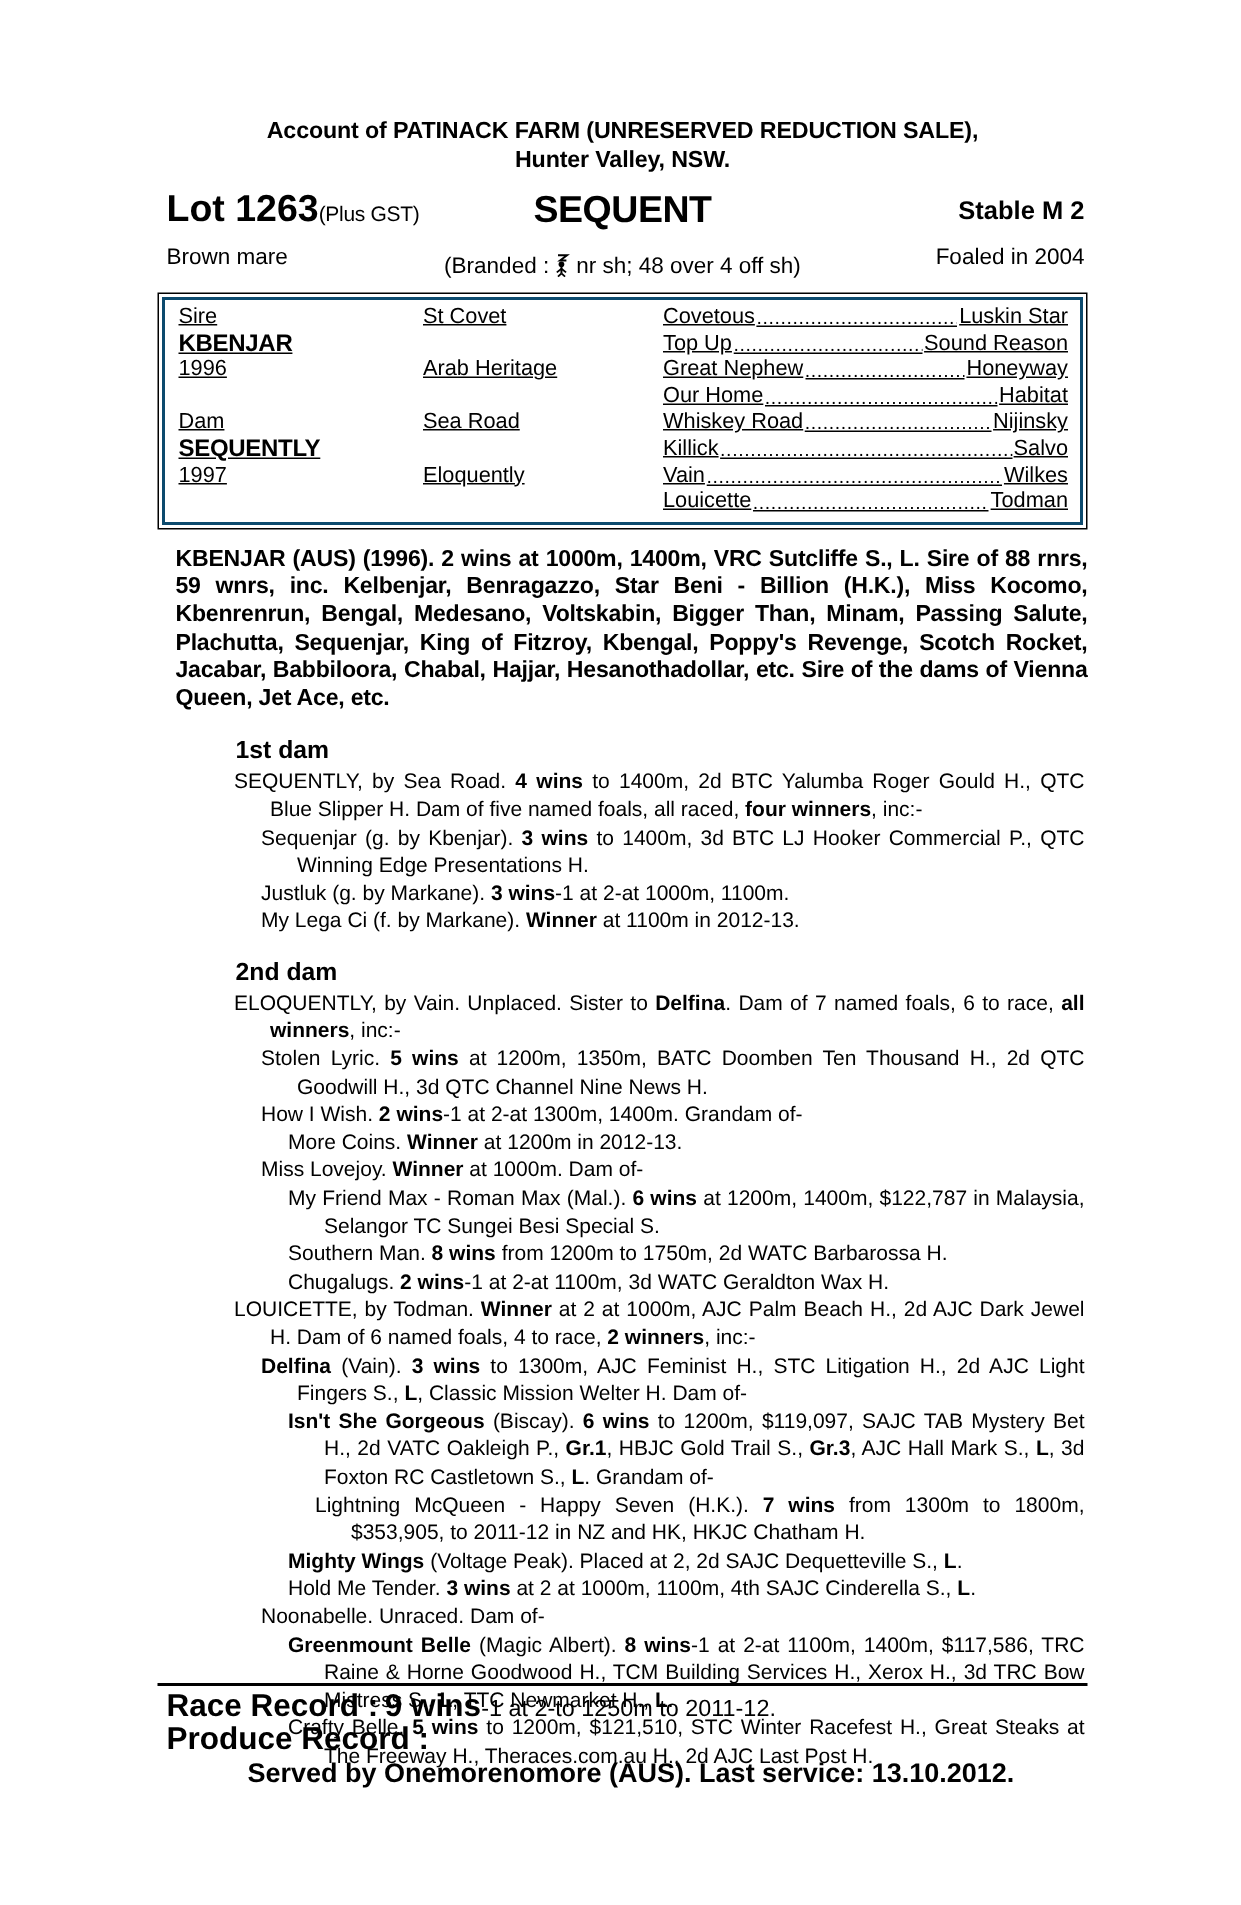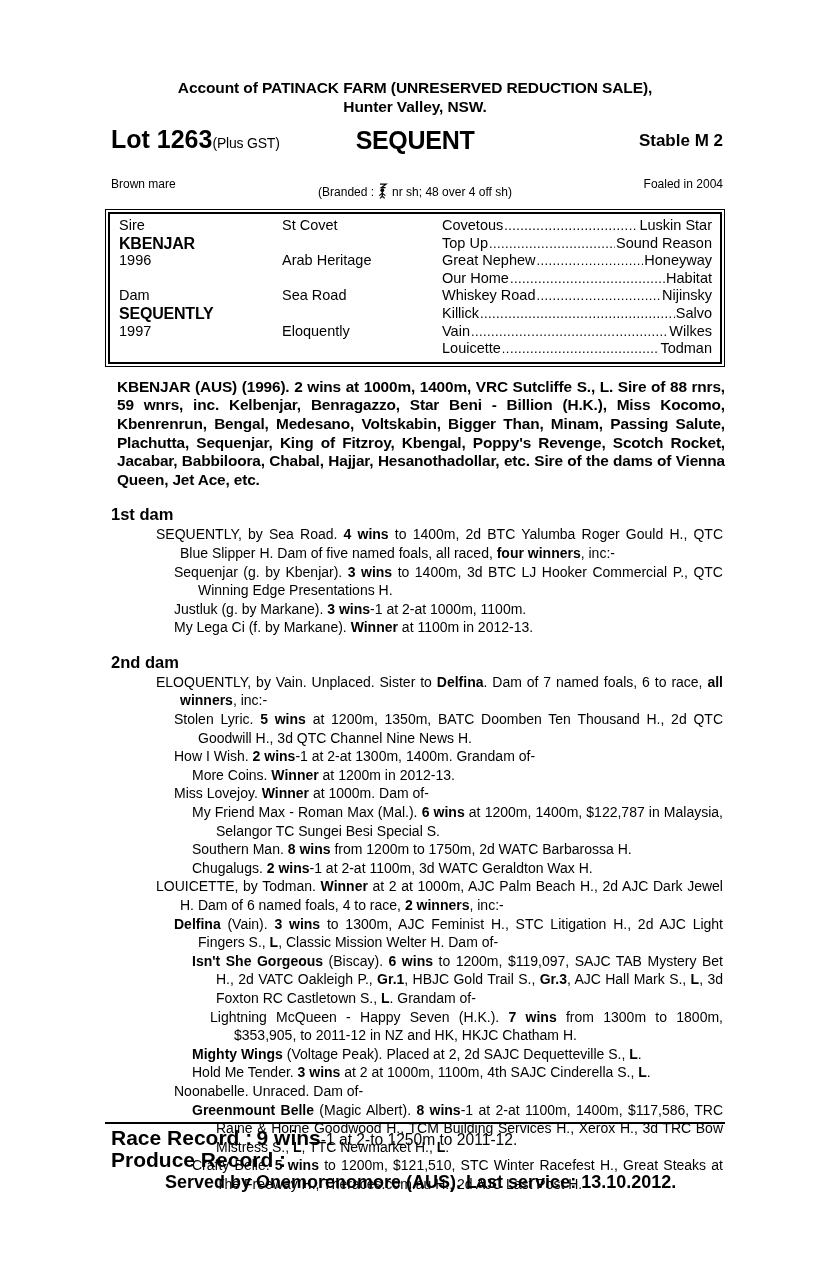--- a/index.html
+++ b/index.html
@@ -74,8 +74,8 @@
   .desc-row {
     position: relative;
     height: 24px;
-    margin-top: 20px;
-    font-size: 12px;
+    margin-top: 6px;
+    font-size: 15px;
   }
   .desc-left { position: absolute; left: 6px; top: 0; }
   .desc-mid {

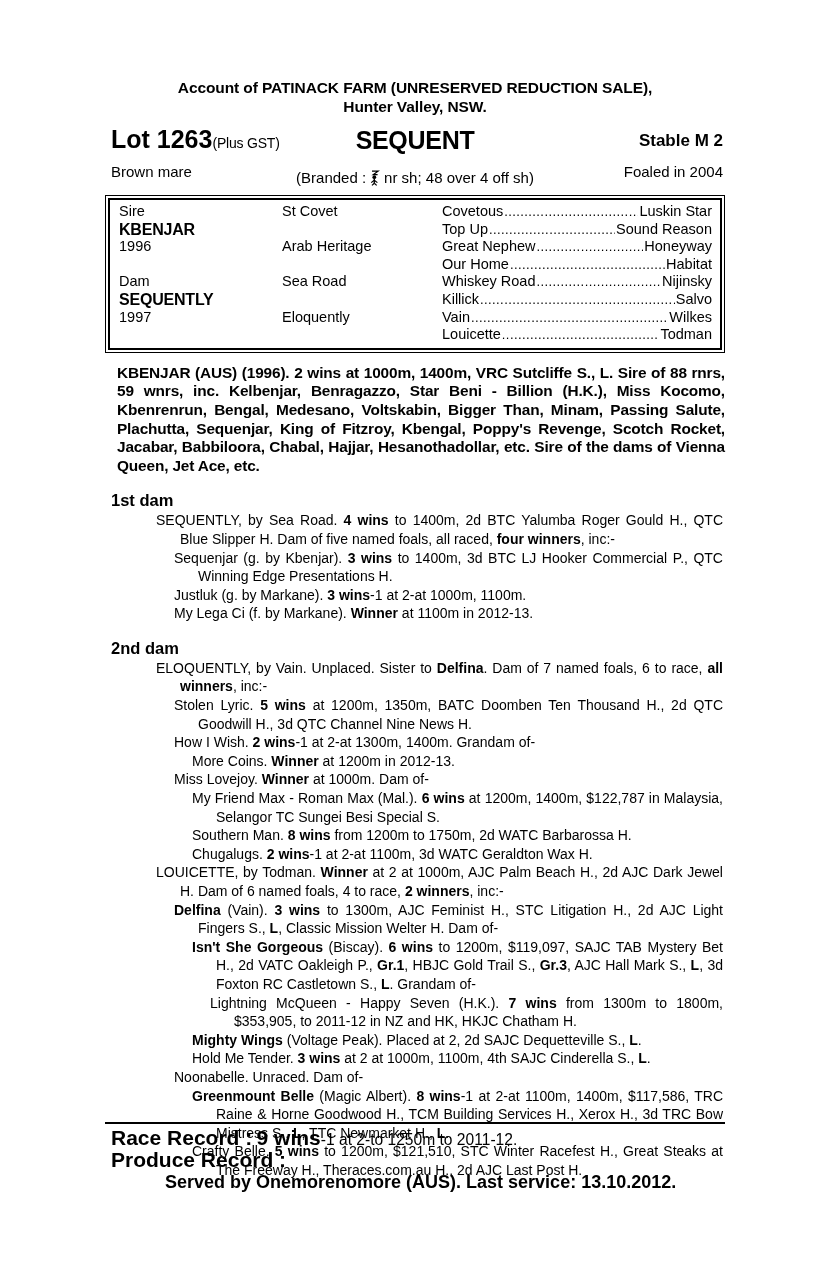--- a/index.html
+++ b/index.html
@@ -103,10 +103,11 @@
     padding: 2px;
   }
   .ped-table {
-    border: 2px solid #000000;
+    border: 2px solid #0c4a6e;
     width: 100%;
     box-sizing: border-box;
     padding: 3px 0 4px 0;
+    text-decoration: underline;
   }
   .ped-row {
     display: flex;

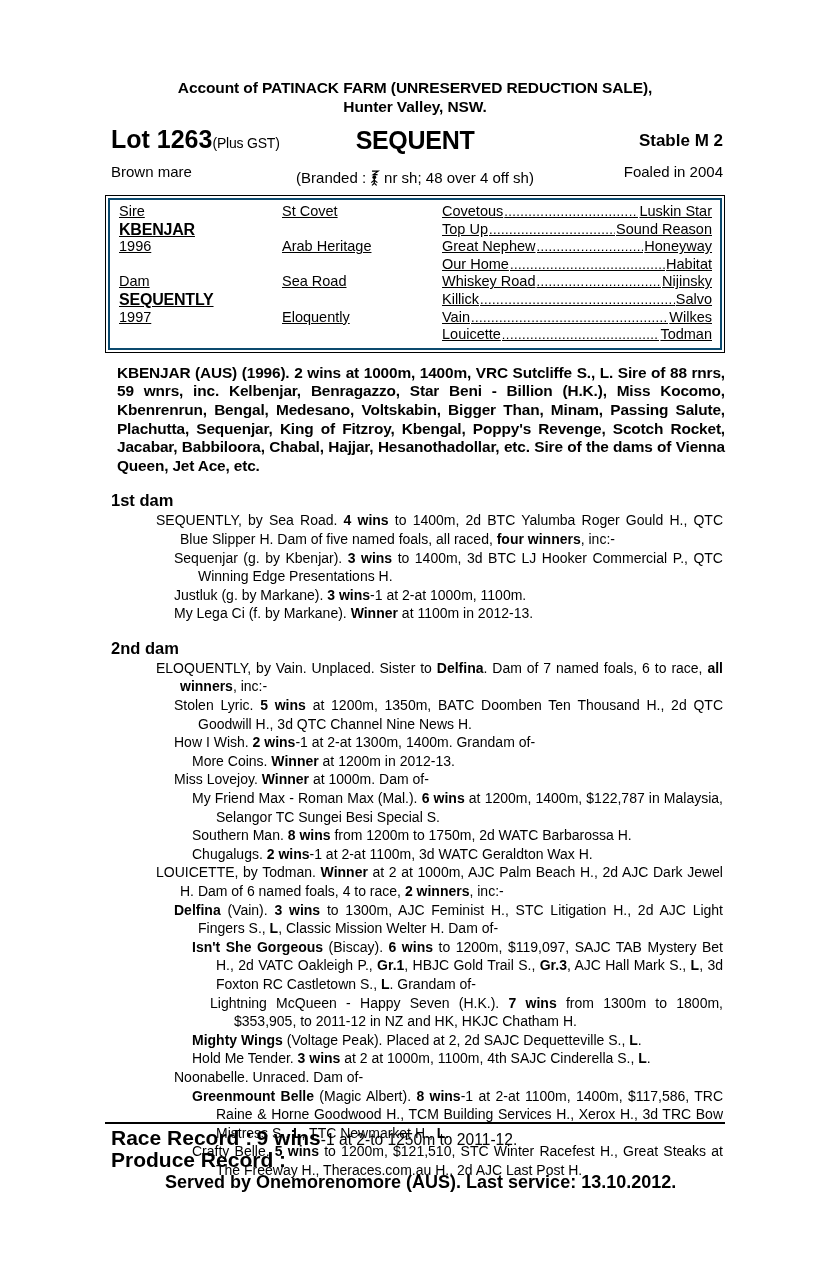--- a/index.html
+++ b/index.html
@@ -155,6 +155,7 @@
     margin-top: 16px;
     margin-bottom: 1px;
     padding-left: 6px;
+    margin-left: 46px;
   }
   .ln {
     font-size: 14px;

